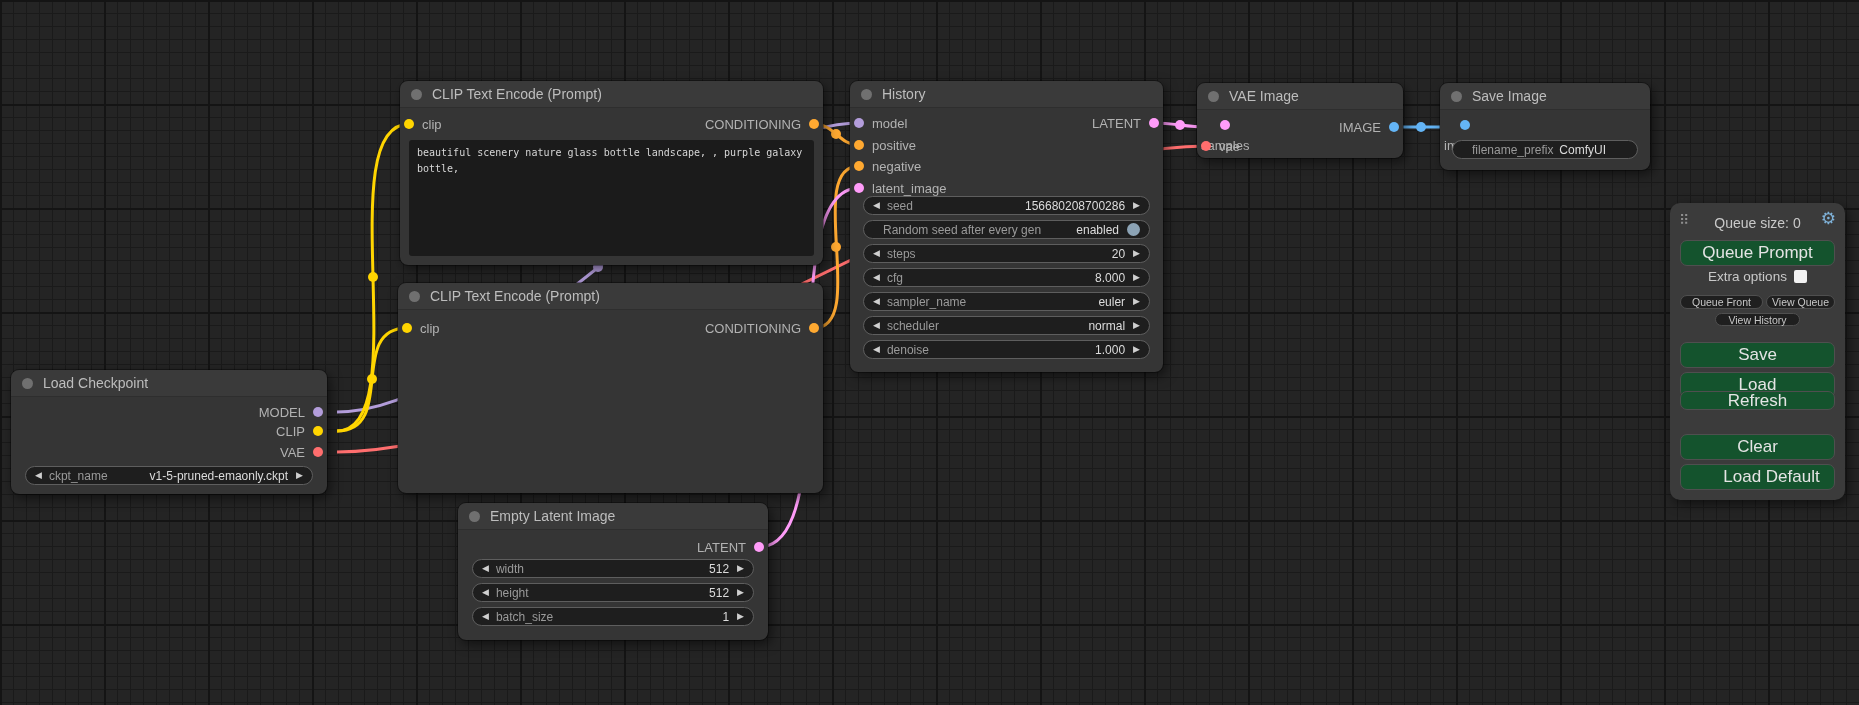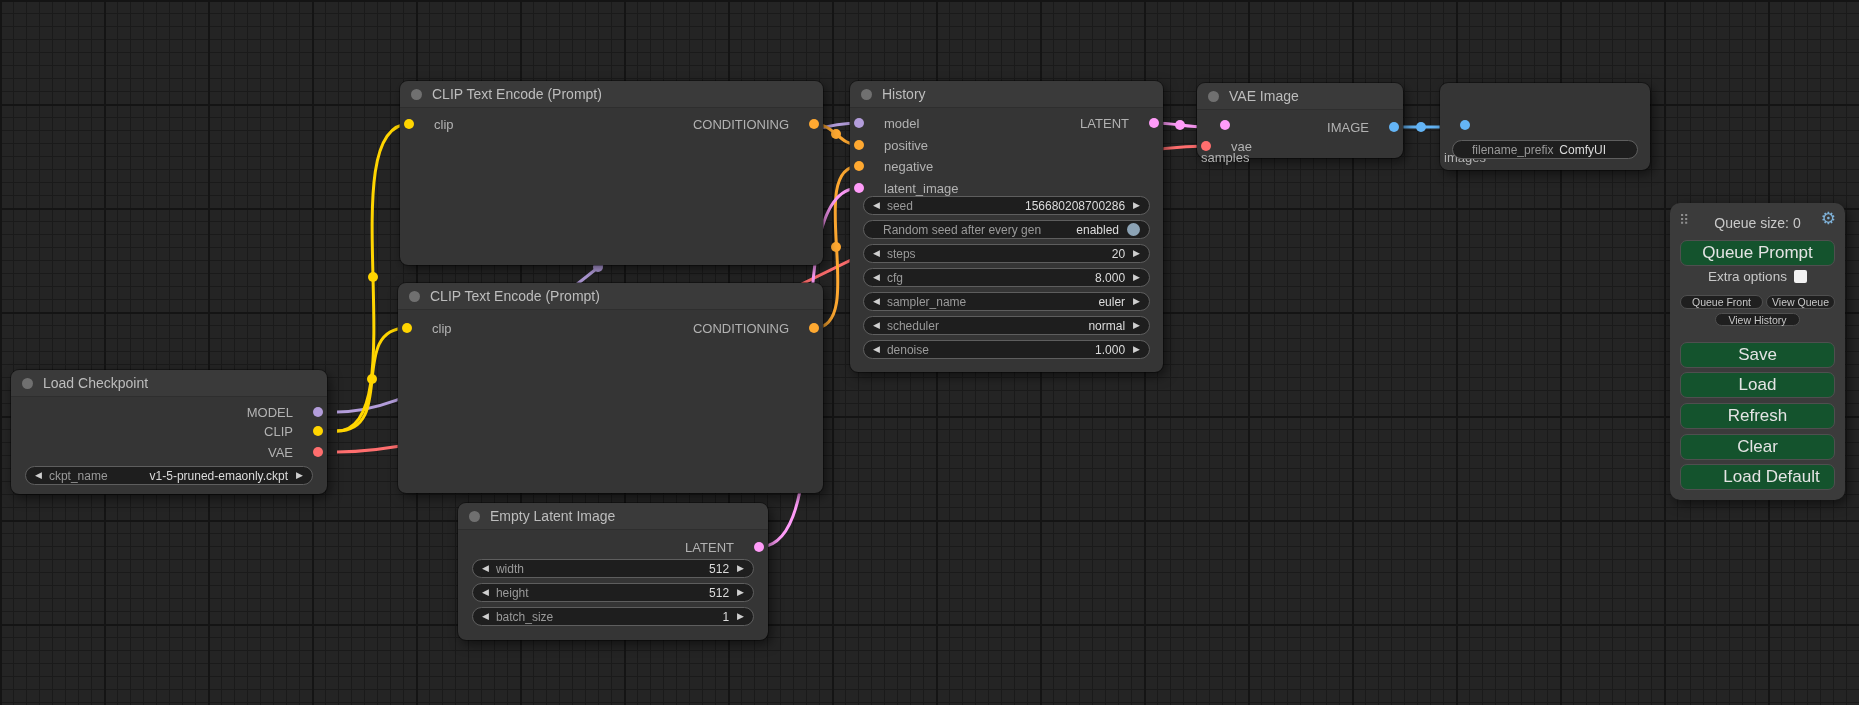--- a/index.html
+++ b/index.html
@@ -261,6 +261,10 @@
   </div>
 
   <div class="node" style="left:1440px;top:83px;width:210px;height:87px;">
+    <div class="node-title">
+      <span class="title-dot"></span>
+      <span>Save Image</span>
+    </div>
     <div class="port in" style="top:37px;flex-direction:column;">
       <span class="pdot" style="background-color: rgb(100, 181, 246);"></span>
       <span>images</span>

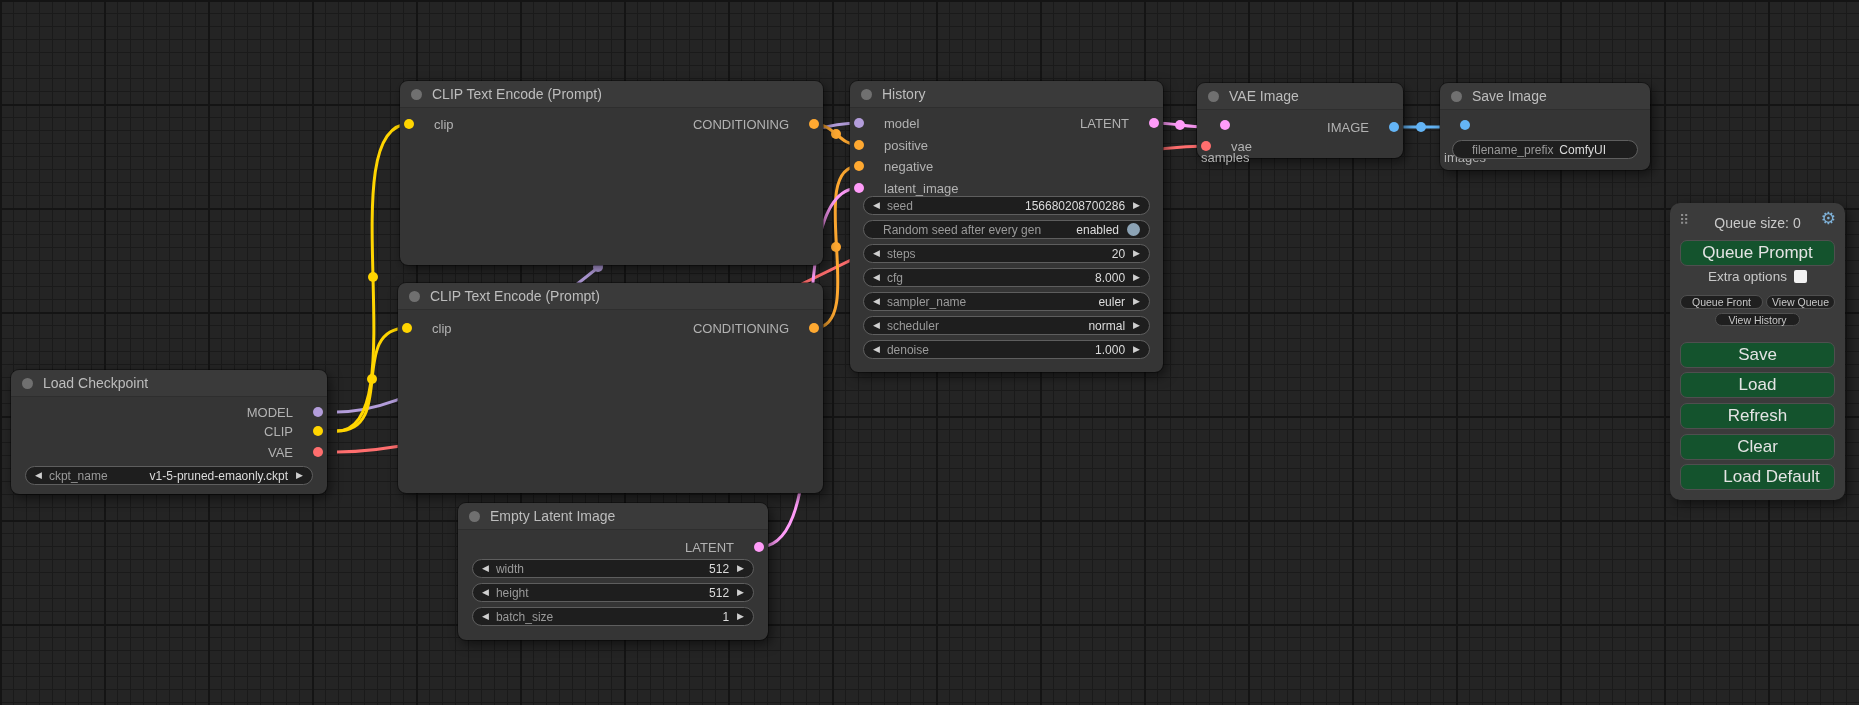--- a/index.html
+++ b/index.html
@@ -27,7 +27,7 @@
     font-size:14px;color:#bdbdbd;border-bottom:1px solid #2e2e2e;
   }
   .title-dot{width:11px;height:11px;border-radius:50%;background:#707070;flex:0 0 auto;}
-  .port{position:absolute;display:flex;align-items:center;gap:20px;font-size:13px;color:#b2b2b2;height:14px;}
+  .port{position:absolute;display:flex;align-items:center;gap:8px;font-size:13px;color:#b2b2b2;height:14px;}
   .port.in{left:4px;}
   .port.out{right:4px;flex-direction:row-reverse;}
   .pdot{width:10px;height:10px;border-radius:50%;flex:0 0 auto;}

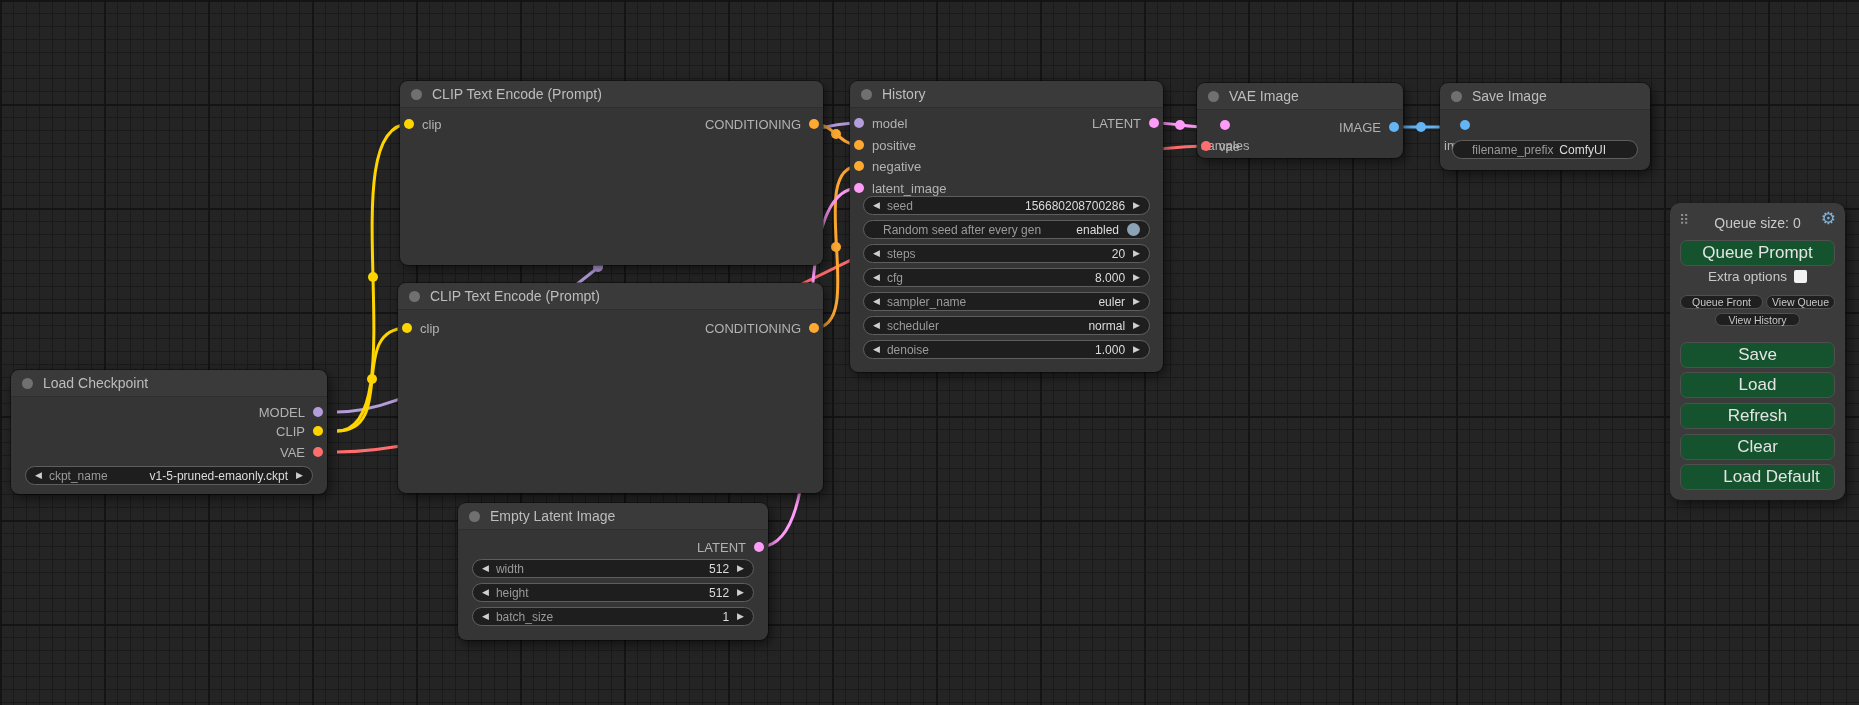--- a/index.html
+++ b/index.html
@@ -127,6 +127,7 @@
       <span class="pdot" style="background-color: rgb(255, 169, 49);"></span>
       <span>CONDITIONING</span>
     </div>
+    <div class="nodetext" style="left:9px;right:9px;top:59px;bottom:9px;">beautiful scenery nature glass bottle landscape, , purple galaxy bottle,</div>
   </div>
 
   <div class="node" style="left:398px;top:283px;width:425px;height:210px;">

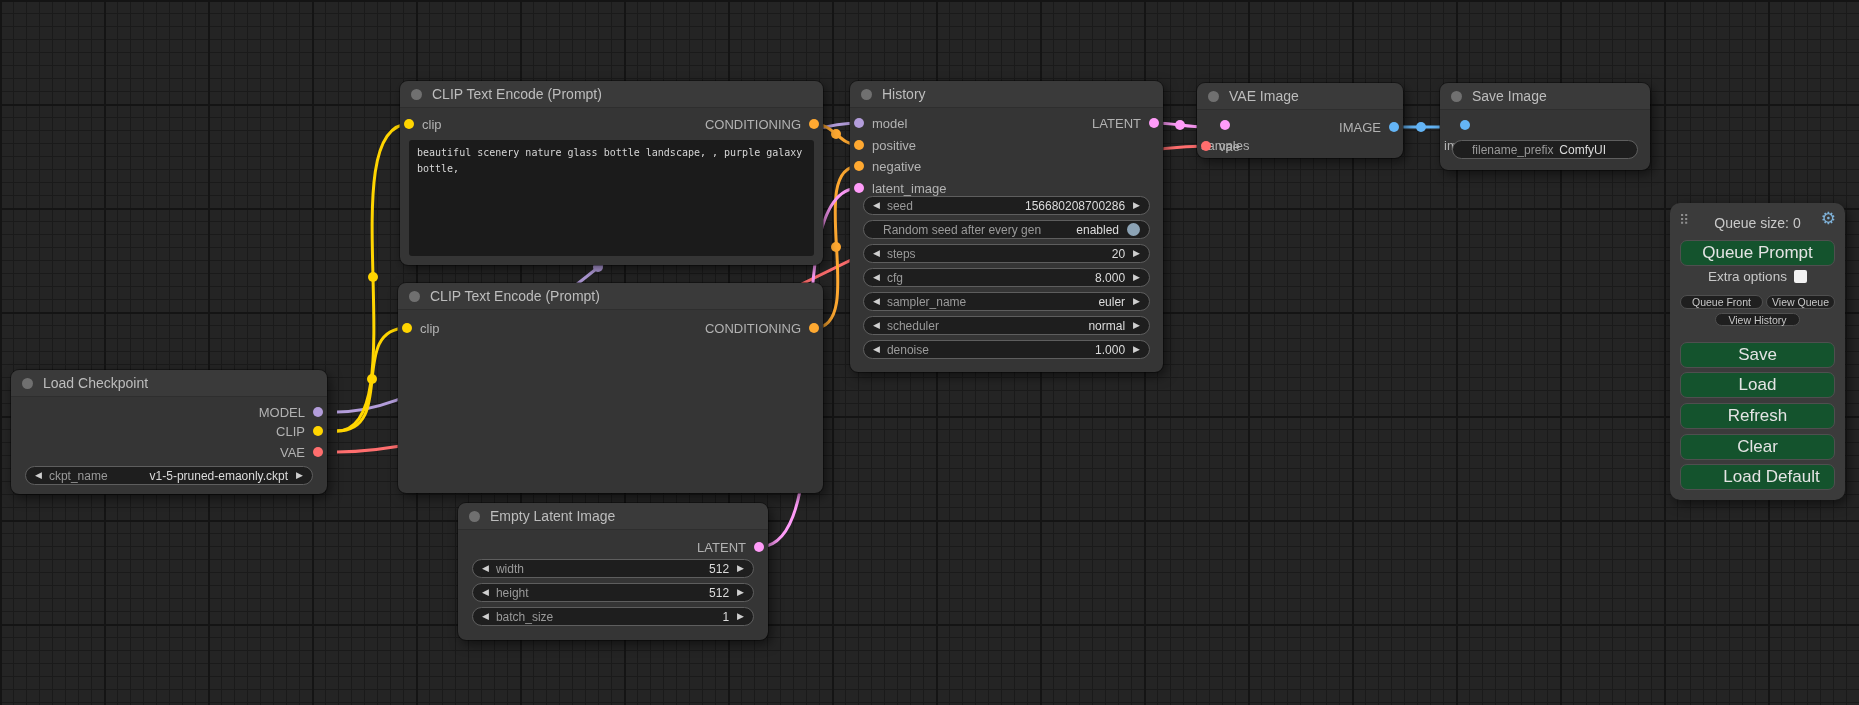--- a/index.html
+++ b/index.html
@@ -294,7 +294,7 @@
 
     <div class="pbtn" style="top:139px;height:26px;">Save</div>
     <div class="pbtn" style="top:169px;height:26px;">Load</div>
-    <div class="pbtn" style="top:200px;height:26px;">Refresh</div>
+    <div class="pbtn" style="top:188px;height:19px;">Refresh</div>
     <div class="pbtn" style="top:231px;height:26px;">Clear</div>
     <div class="pbtn" style="top:261px;height:26px;padding-left:28px;">Load Default</div>
   </div>

